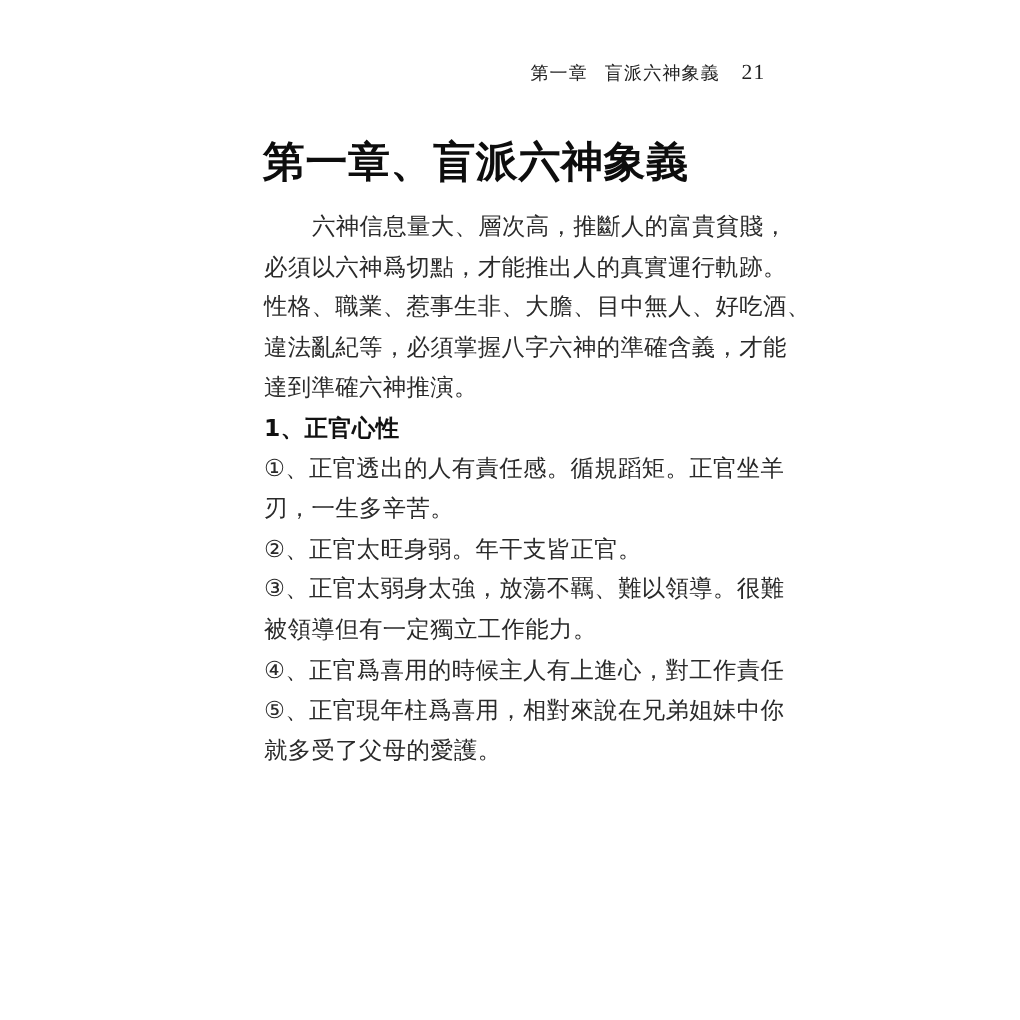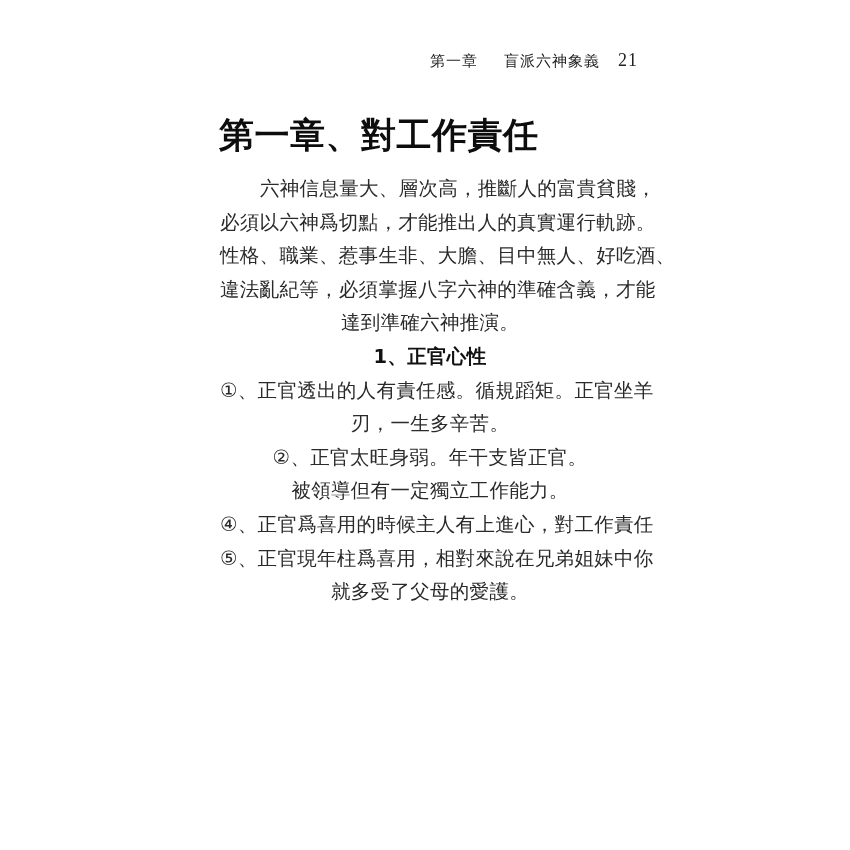--- a/index.html
+++ b/index.html
@@ -7,7 +7,7 @@
          font-family:"DejaVu Sans", sans-serif; color:#1e1e1e; }
   .running-head { position:absolute; top:50px; right:212px; font-family:"DejaVu Serif", serif;
          font-size:15px; color:#222; letter-spacing:1px; white-space:nowrap; }
-  .running-head .rh-chapter { margin-right:26px; }
+  .running-head .rh-chapter { margin-right:14px; }
   .running-head .rh-page { margin-left:18px; font-family:"Liberation Serif", serif; font-size:18px; }
   .chapter-title { position:absolute; top:112px; left:219px; font-family:"DejaVu Serif", serif;
          font-weight:bold; font-size:35px; letter-spacing:0.5px; color:#0d0d0d; white-space:nowrap; margin:0; }

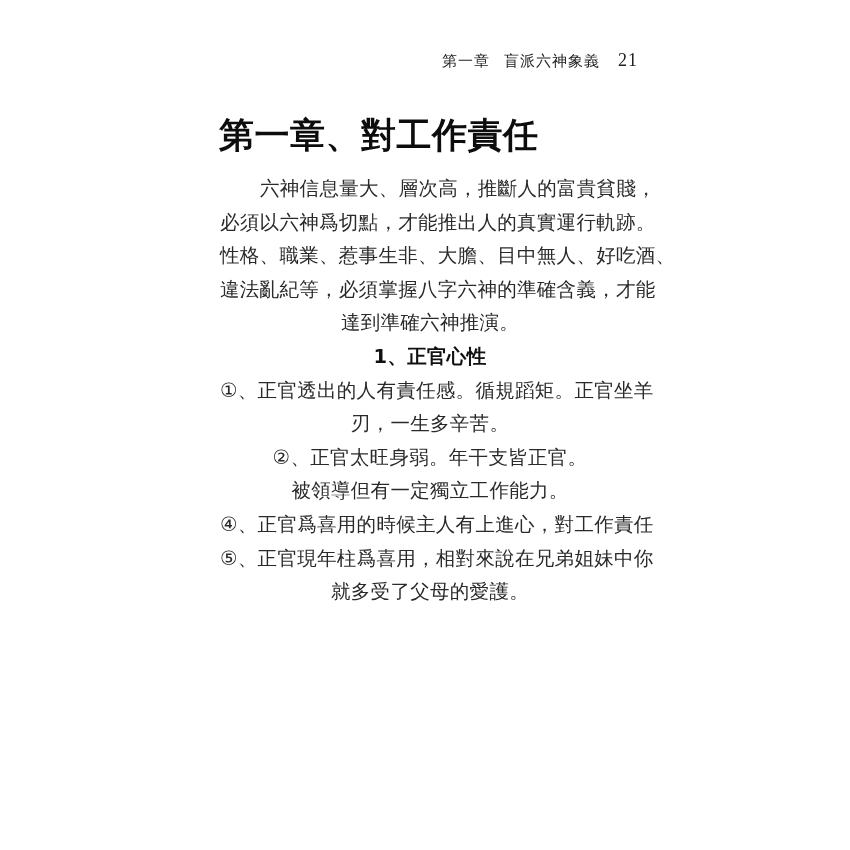--- a/index.html
+++ b/index.html
@@ -24,7 +24,7 @@
   <span class="rh-chapter">第一章</span><span>盲派六神象義</span><span class="rh-page">21</span>
 </div>
 
-<h1 class="chapter-title">第一章、對工作責任</h1>
+<h1 class="chapter-title">第一章、盲派六神象義</h1>
 
 <div class="body-text">
   <div class="line indent">六神信息量大、層次高，推斷人的富貴貧賤，</div>

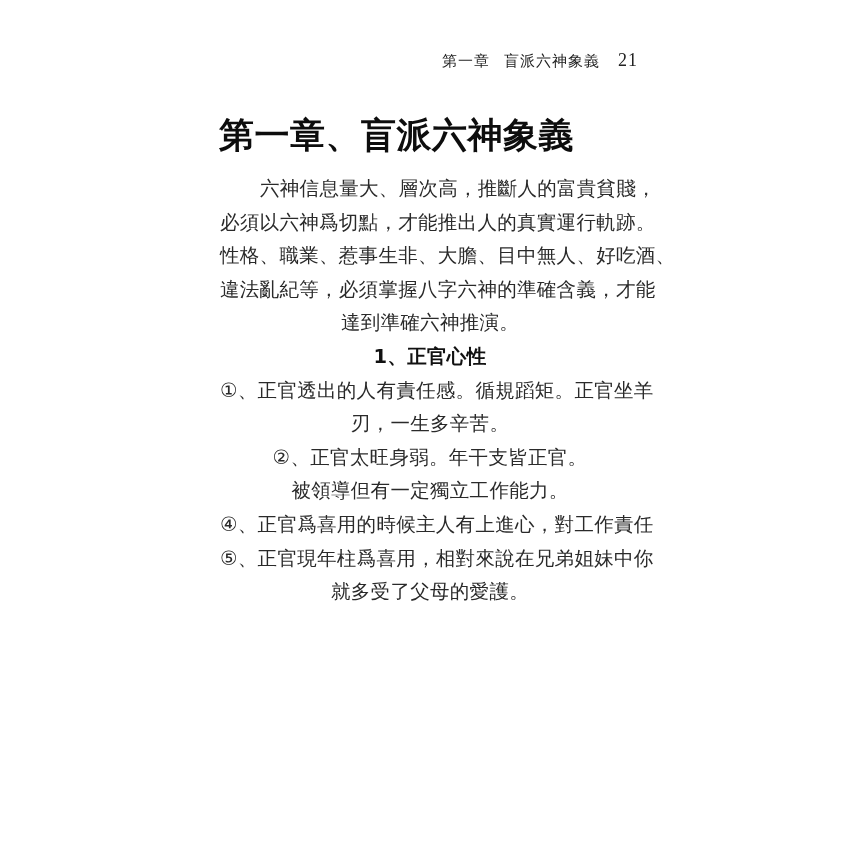--- a/index.html
+++ b/index.html
@@ -13,7 +13,7 @@
          font-weight:bold; font-size:35px; letter-spacing:0.5px; color:#0d0d0d; white-space:nowrap; margin:0; }
   .body-text { position:absolute; top:172px; left:220px; width:420px; font-size:19.5px; line-height:33.6px;
          color:#2a2a2a; letter-spacing:0.3px; }
-  .line { white-space:nowrap; height:33.6px;text-align:center; }
+  .line { white-space:nowrap; height:33.6px; }
   .indent { padding-left:40px; }
   .heading { font-weight:bold; color:#111; }
 </style>

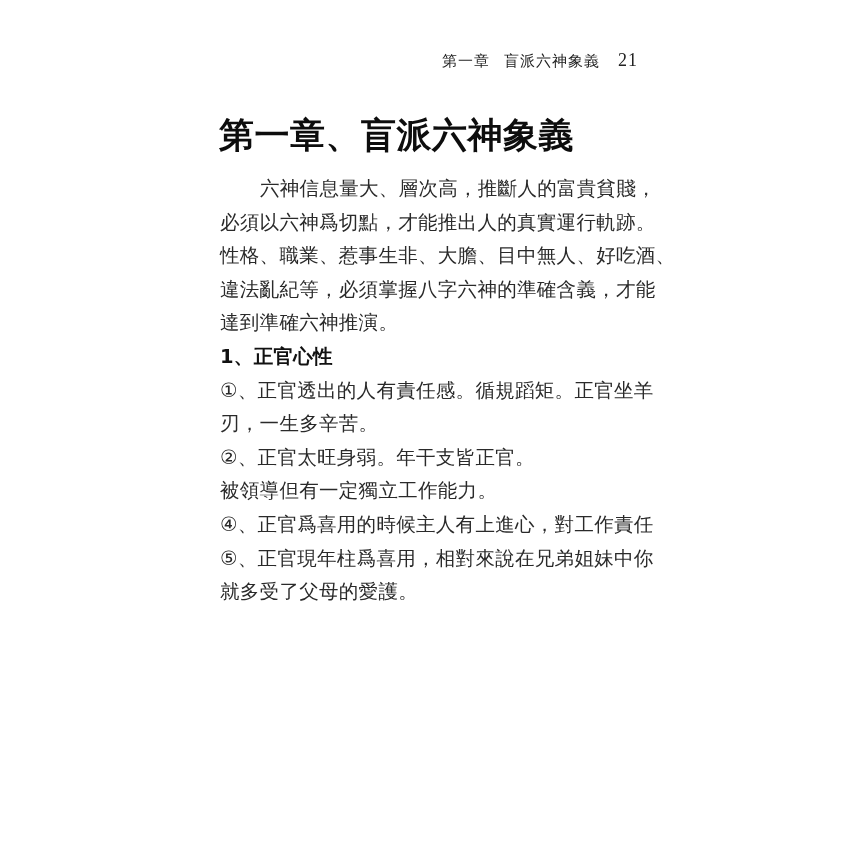--- a/index.html
+++ b/index.html
@@ -36,6 +36,7 @@
   <div class="line">①、正官透出的人有責任感。循規蹈矩。正官坐羊</div>
   <div class="line">刃，一生多辛苦。</div>
   <div class="line">②、正官太旺身弱。年干支皆正官。</div>
+  <div class="line">③、正官太弱身太強，放蕩不羈、難以領導。很難</div>
   <div class="line">被領導但有一定獨立工作能力。</div>
   <div class="line">④、正官爲喜用的時候主人有上進心，對工作責任</div>
   <div class="line">⑤、正官現年柱爲喜用，相對來說在兄弟姐妹中你</div>

